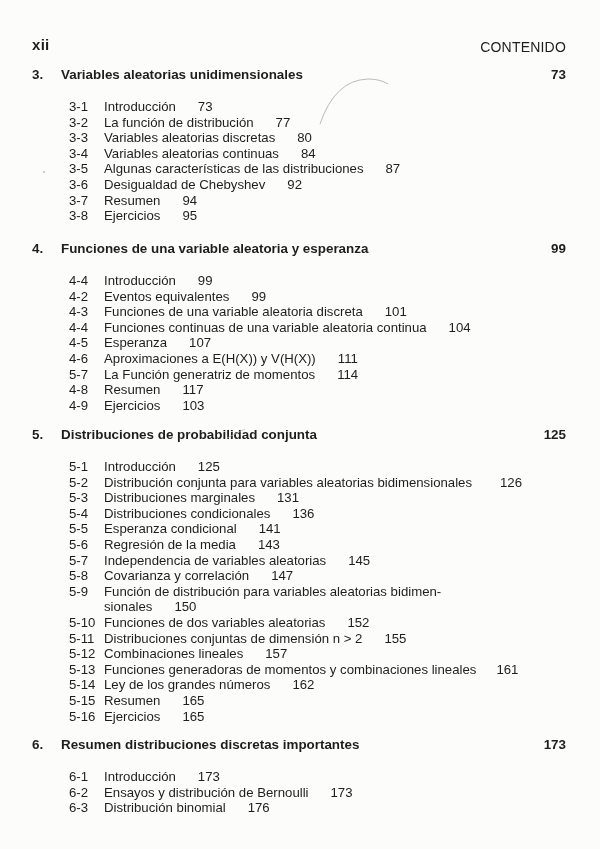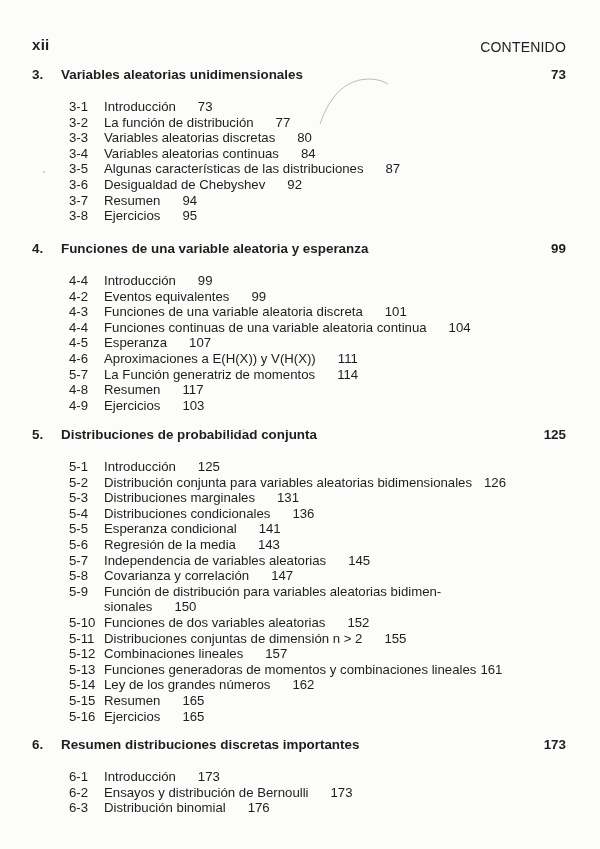--- a/index.html
+++ b/index.html
@@ -148,7 +148,7 @@
         </div>
       <div class="sec">
           <span class="num">5-2</span>
-          <span class="txt"><span>Distribución conjunta para variables aleatorias bidimensionales</span><span class="pg" style="margin-left:12px">126</span></span>
+          <span class="txt"><span>Distribución conjunta para variables aleatorias bidimensionales</span><span class="pg" style="margin-left:28px">126</span></span>
         </div>
       <div class="sec">
           <span class="num">5-3</span>

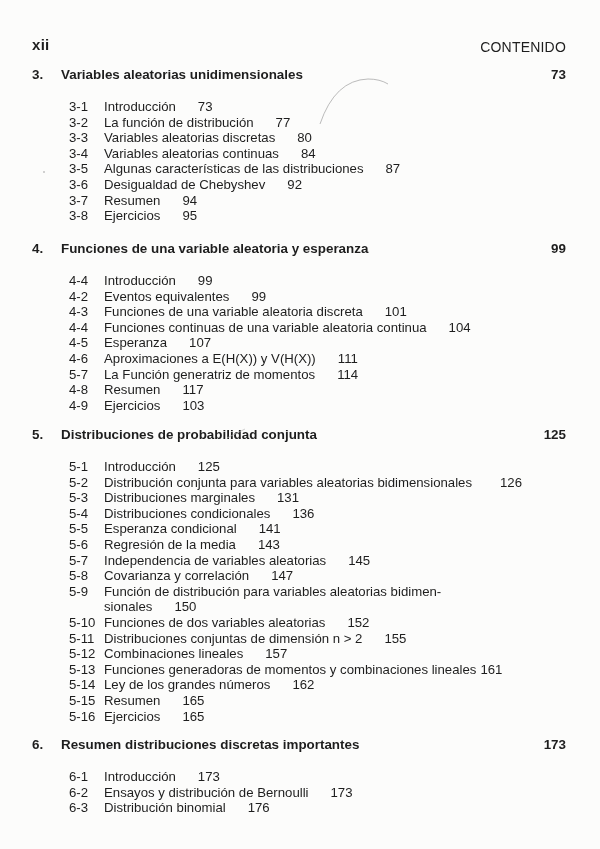--- a/index.html
+++ b/index.html
@@ -192,7 +192,7 @@
         </div>
       <div class="sec">
           <span class="num">5-13</span>
-          <span class="txt"><span>Funciones generadoras de momentos y combinaciones lineales</span><span class="pg" style="margin-left:4px">161</span></span>
+          <span class="txt"><span>Funciones generadoras de momentos y combinaciones lineales</span><span class="pg" style="margin-left:20px">161</span></span>
         </div>
       <div class="sec">
           <span class="num">5-14</span>

